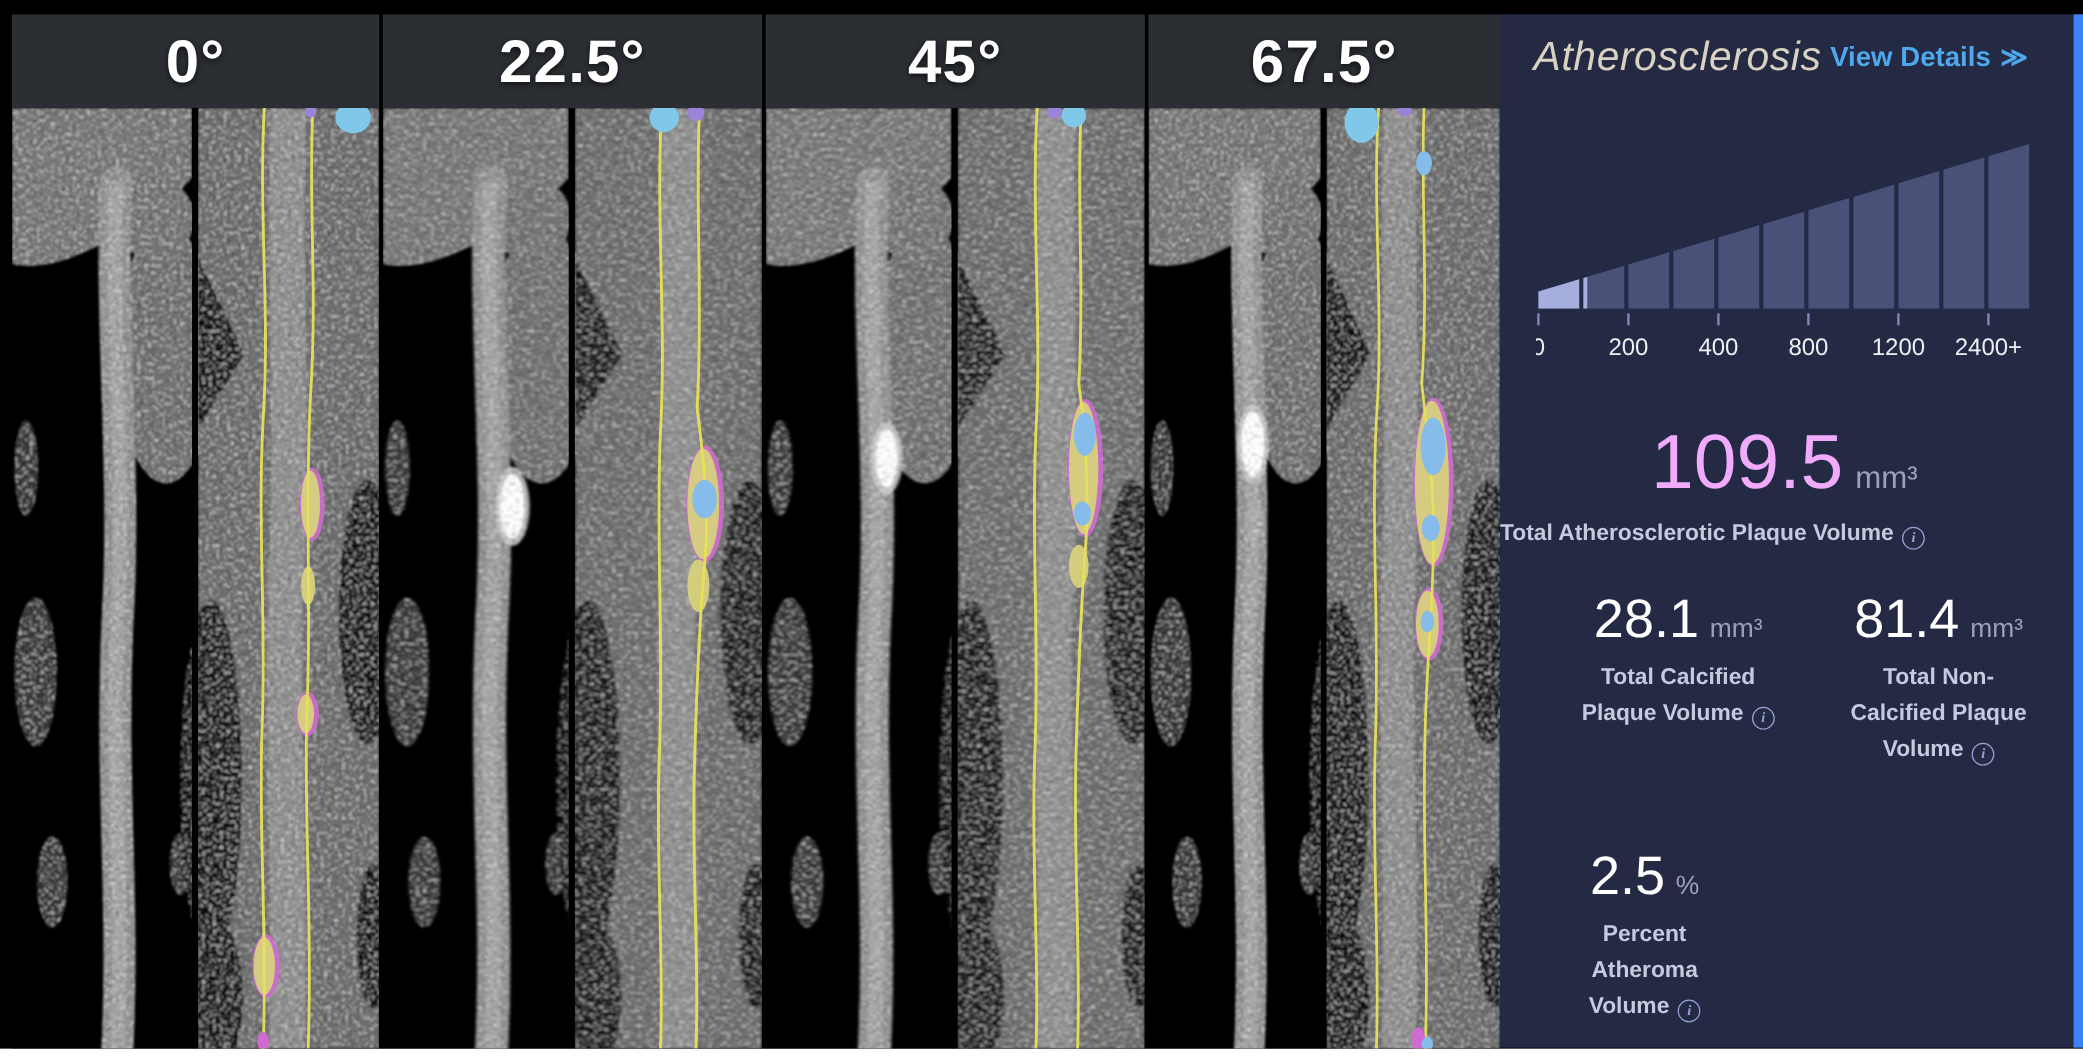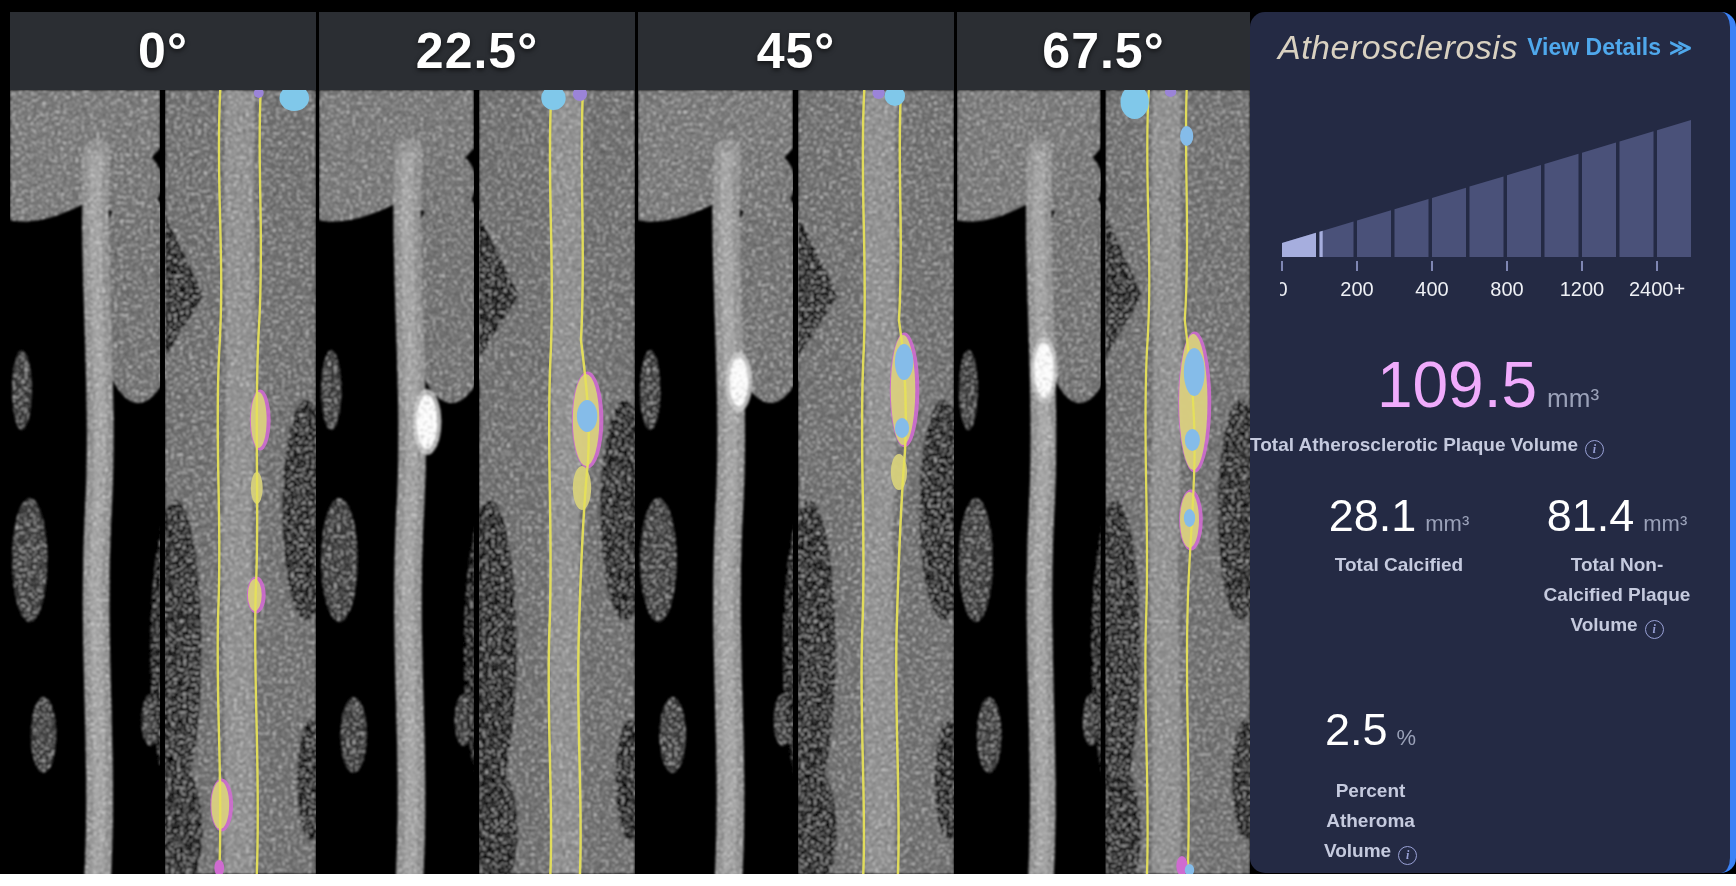--- a/index.html
+++ b/index.html
@@ -17,7 +17,7 @@
 
   
   .sidebar{position:absolute;left:1250px;top:12px;width:486px;height:861px;background:#242a44;
-    box-sizing:border-box;border-right:6px solid #3b82f6;border-radius:15px;}
+    box-sizing:border-box;border-right:8px solid #3b82f6;}
   .sb-head{position:absolute;left:0;right:4px;top:16px;display:flex;align-items:center;
     justify-content:space-between;padding:0 36px 0 28px;}
   .sb-title{font-size:34px;font-style:italic;color:#d9d1c1;letter-spacing:.5px;}

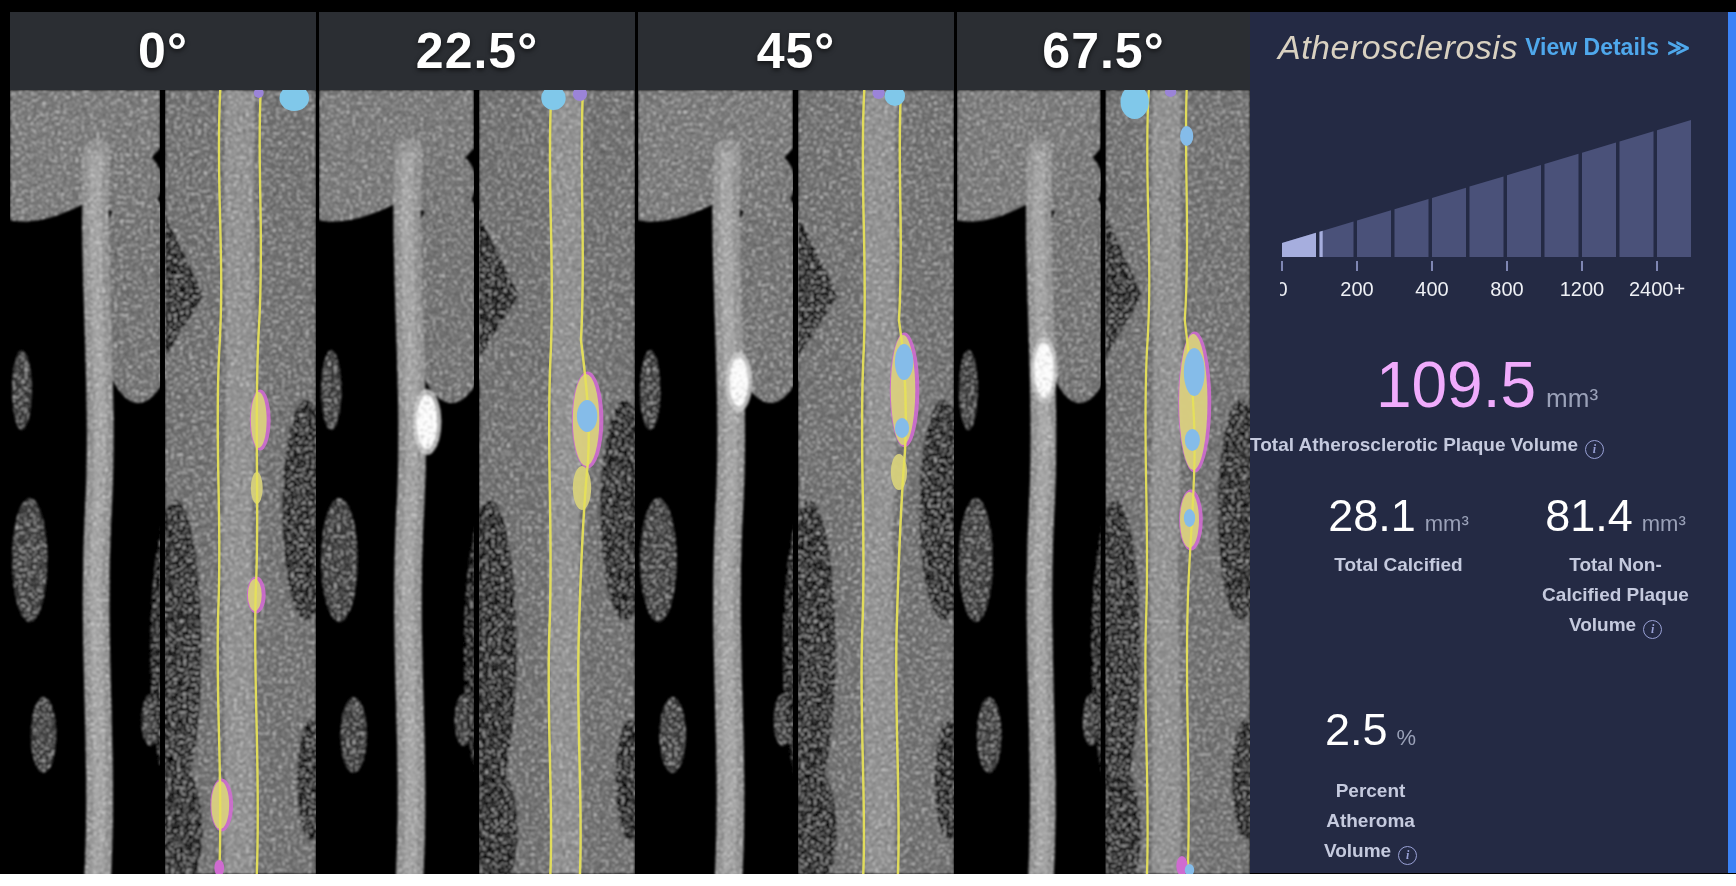--- a/index.html
+++ b/index.html
@@ -346,6 +346,7 @@
         </div>
         <div class="stat-label">
           <div>Total Calcified</div>
+          <div><span>Plaque Volume</span><span class="info-icon"></span></div>
         </div>
       </div>
       <div class="stat-col">

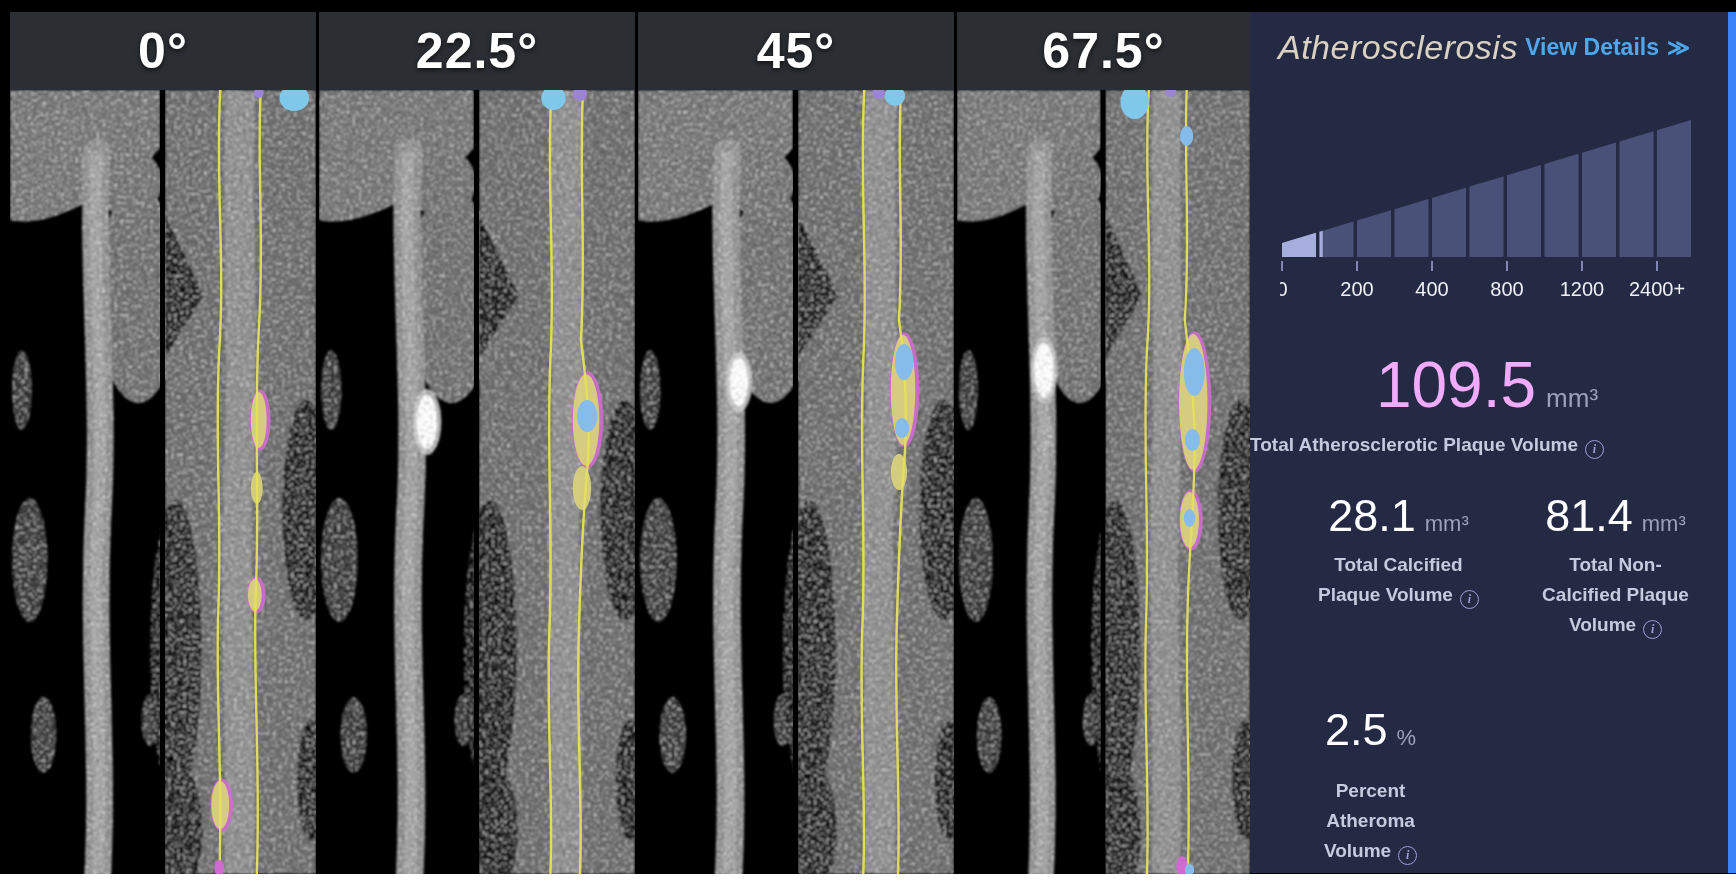--- a/index.html
+++ b/index.html
@@ -40,7 +40,7 @@
   .stat-col .stat-label{margin-top:8px;}
 
   .stat-tert{position:absolute;left:0;top:692px;width:241px;text-align:center;}
-  .stat-tert .stat-label{margin-top:20px;}
+  .stat-tert .stat-label{margin-top:8px;}
 
   .info-icon{display:inline-flex;align-items:center;justify-content:center;
     width:17px;height:17px;border:1.5px solid #99a1d6;border-radius:50%;

